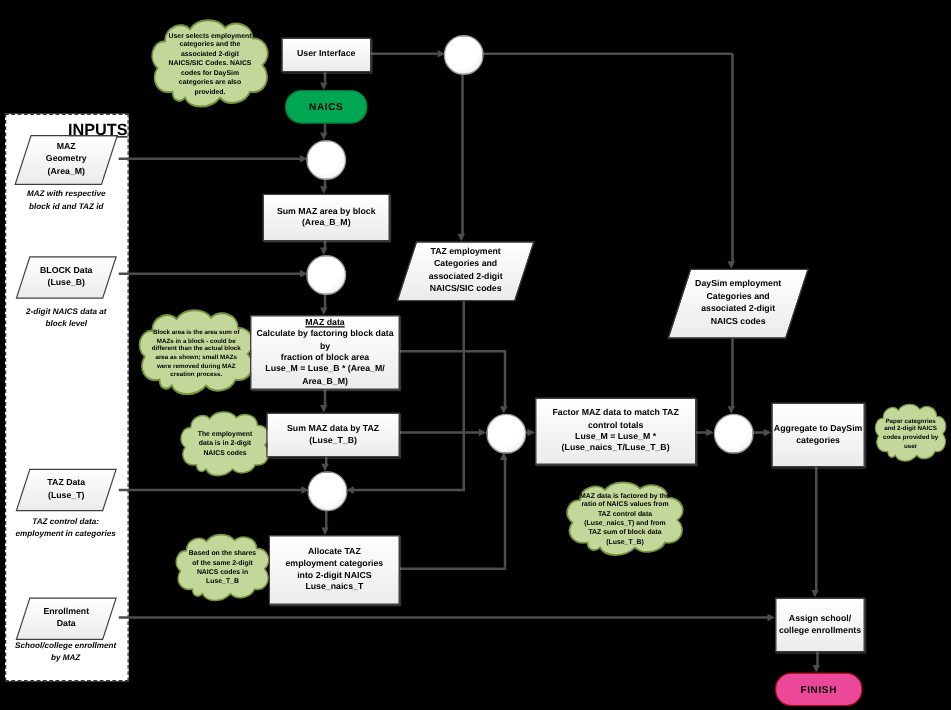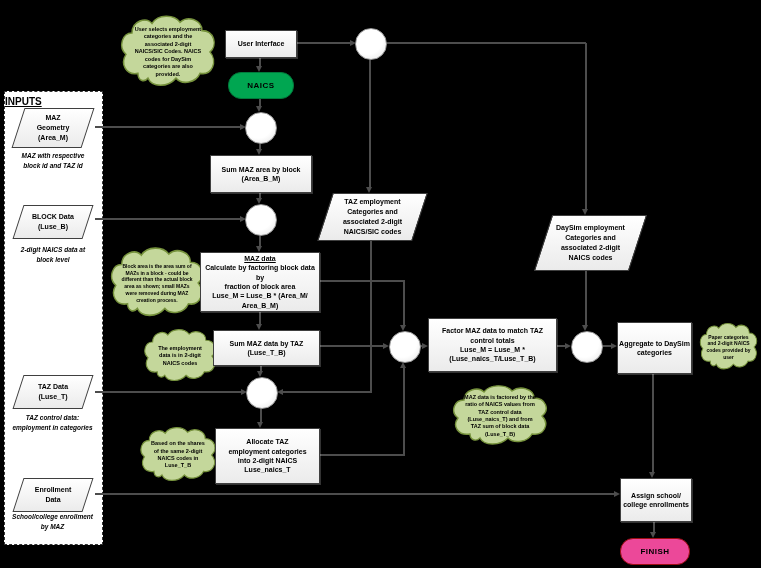--- a/index.html
+++ b/index.html
@@ -23,7 +23,7 @@
             transform:skewX(-18deg);}
   .para .lbl{position:relative;}
   .panel{position:absolute;background:#fff;border:1px dashed #333;}
-  .panel-title{position:absolute;width:100%;top:4px;text-align:left;font-size:10px;
+  .panel-title{position:absolute;width:100%;top:4px;text-align:right;font-size:13px;
                font-weight:700;text-decoration:underline;}
   .note{position:absolute;font-size:6.5px;font-style:italic;font-weight:600;
         text-align:center;line-height:1.6;white-space:pre-line;}

